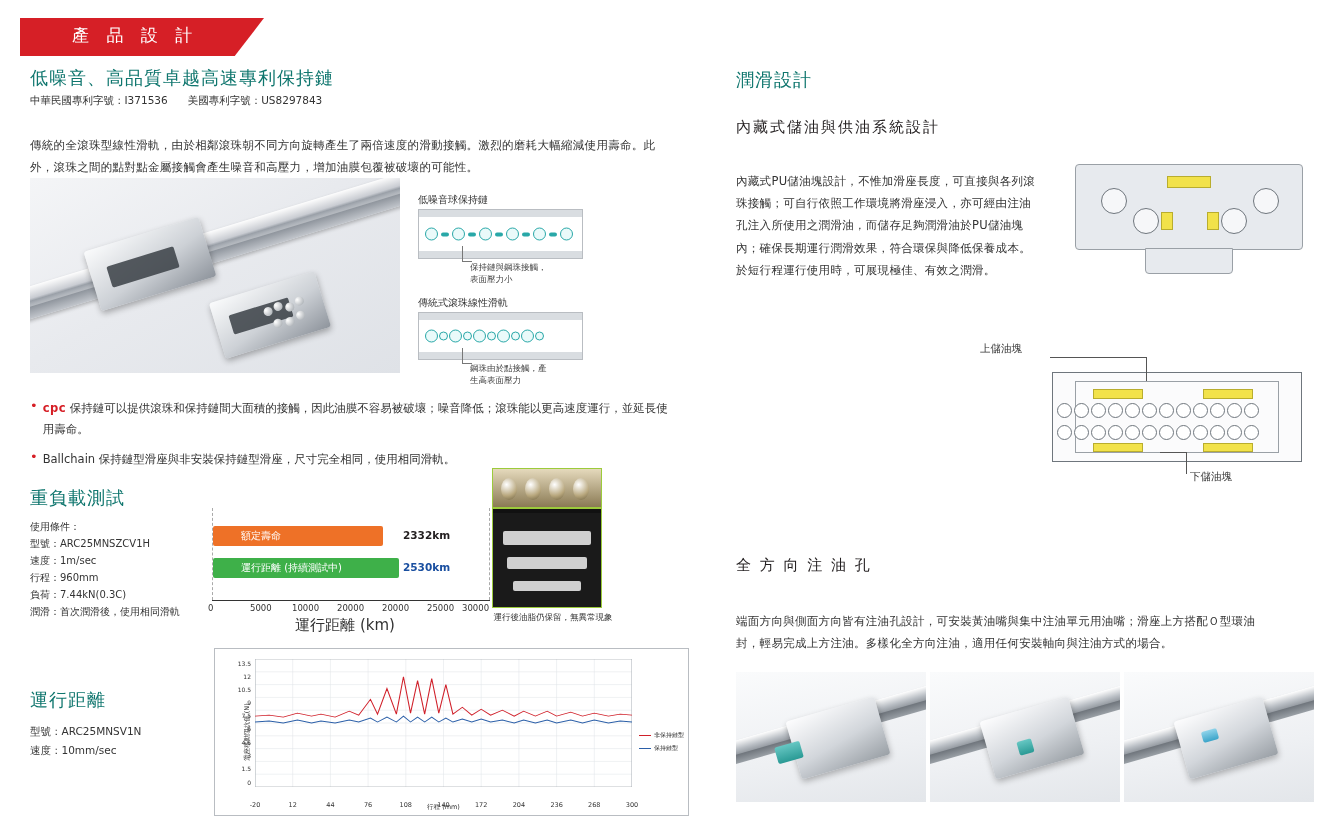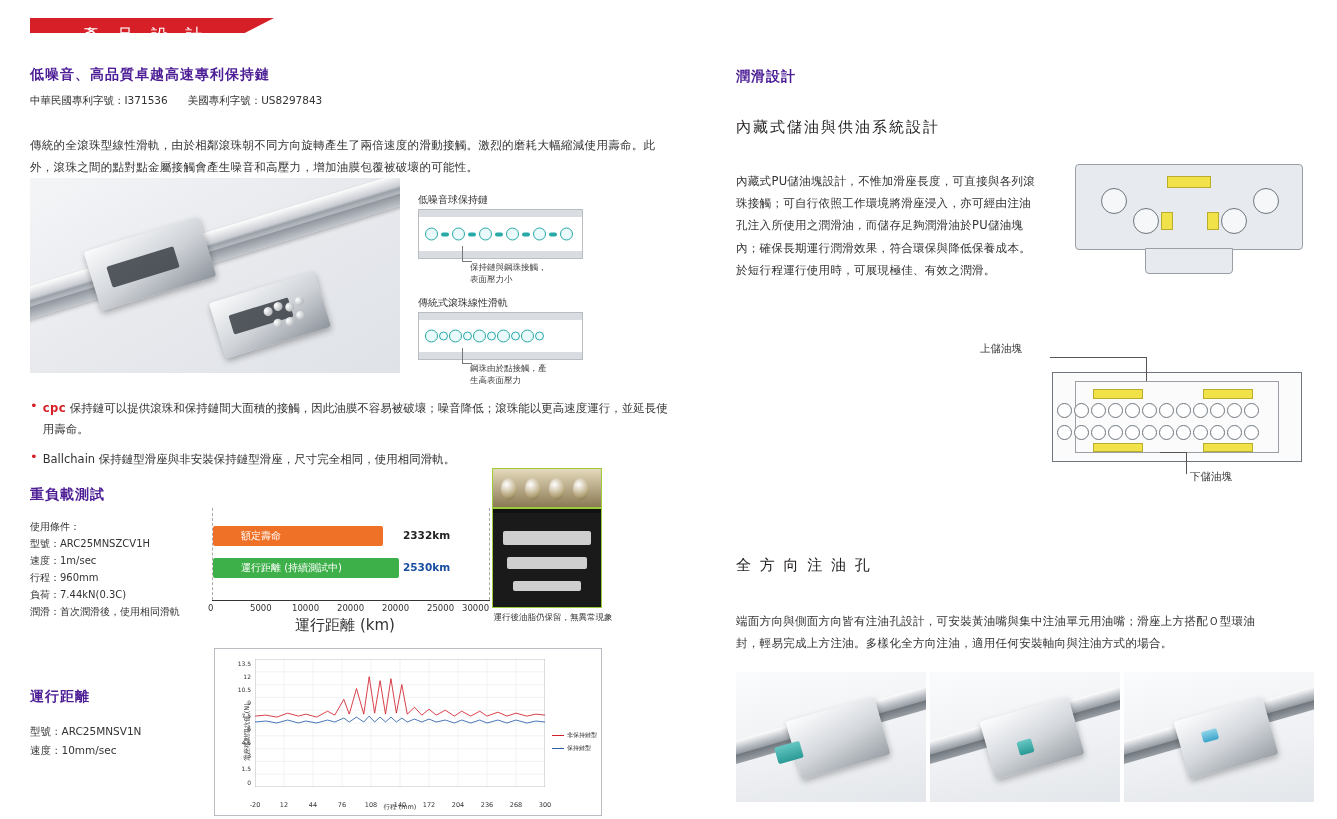--- a/index.html
+++ b/index.html
@@ -19,8 +19,8 @@
 
   
   .banner {
-    position: absolute; left: 30px; top: 18px;
-    width: 244px; height: 15px; text-align: center;
+    position: absolute; left: 20px; top: 18px;
+    width: 244px; height: 38px; text-align: center;
   }
   .banner-shape {
     position: absolute; inset: 0;

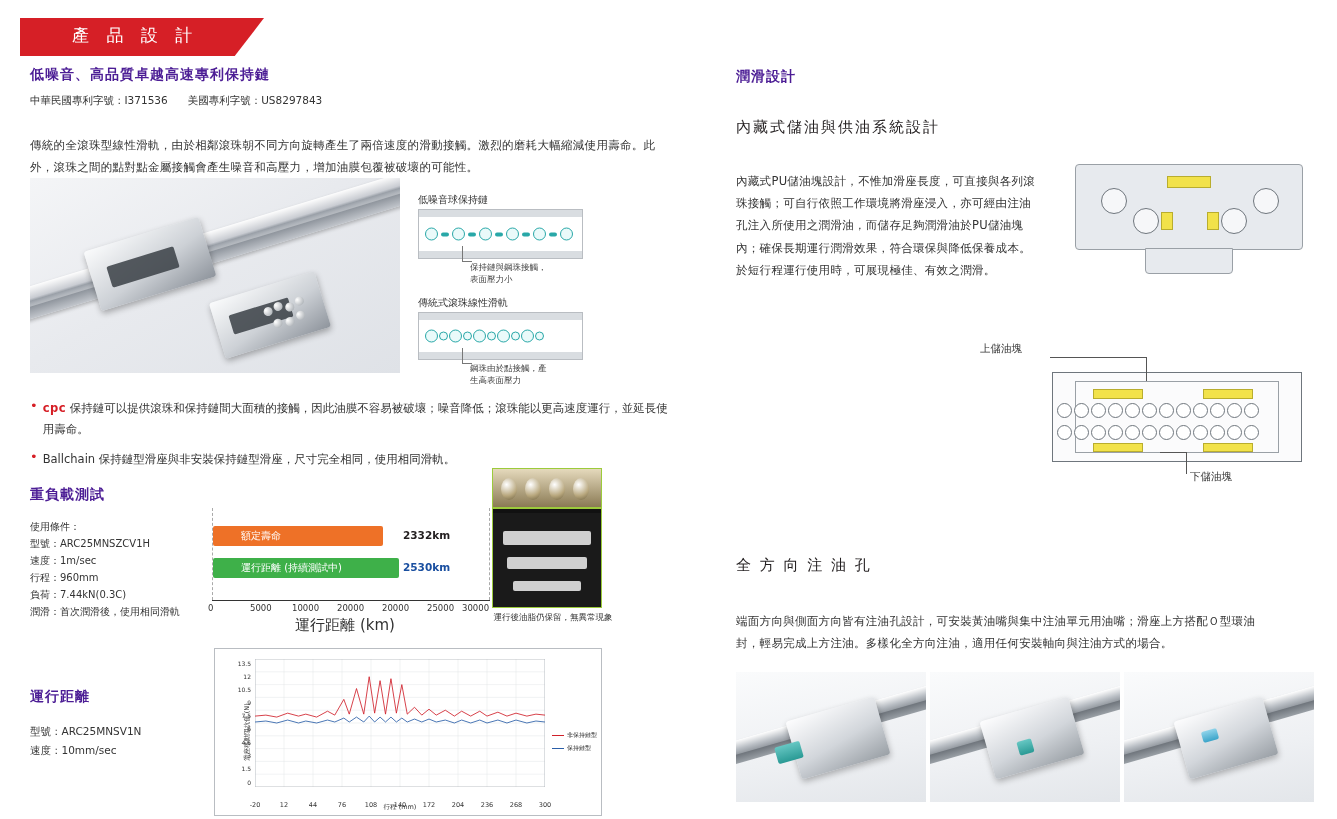--- a/index.html
+++ b/index.html
@@ -40,7 +40,7 @@
 
   
   h2.sec {
-    font-size: 14px; font-weight: bold; color: #4c1d95; margin: 0;
+    font-size: 18px; font-weight: normal; color: #0f766e; margin: 0;
     letter-spacing: 1px;
   }
   h3.sub {

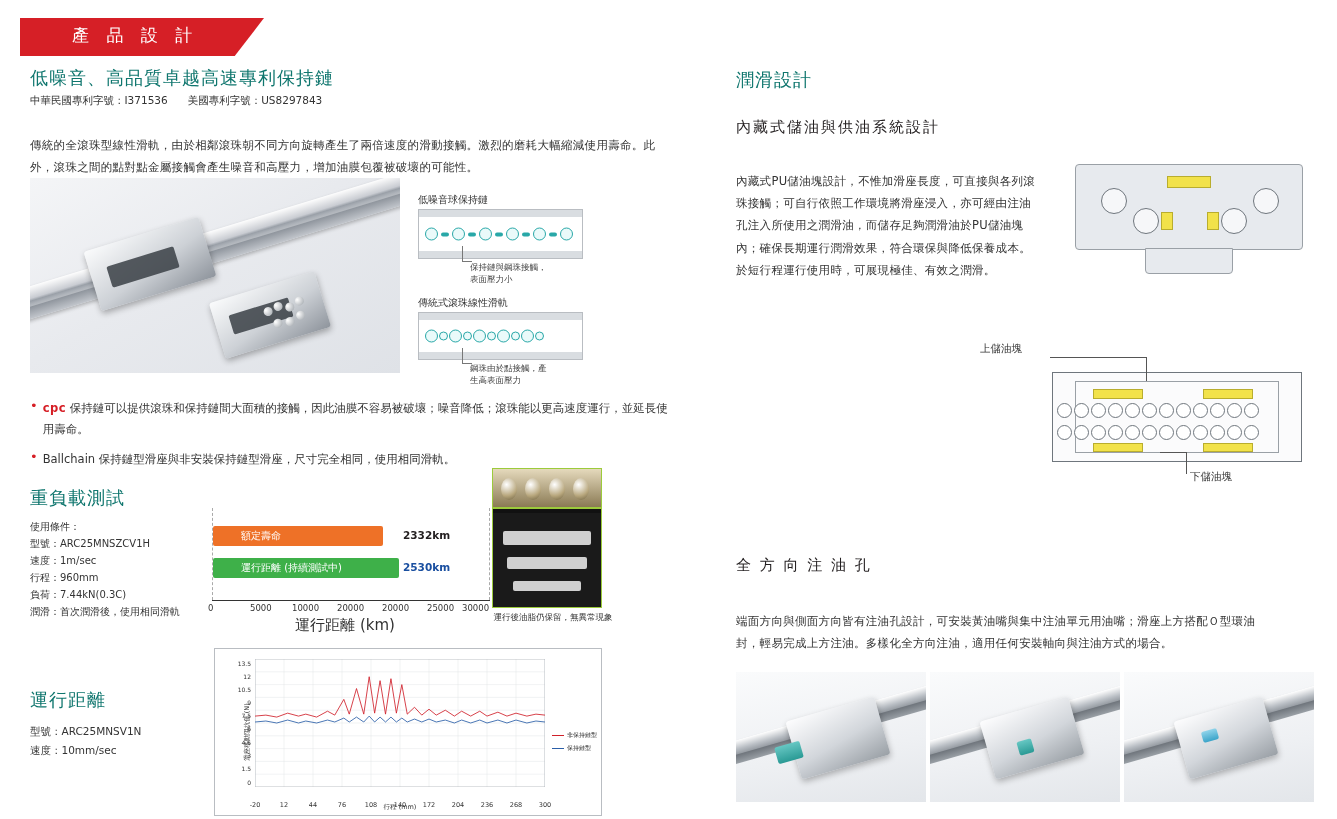--- a/index.html
+++ b/index.html
@@ -160,7 +160,7 @@
   .sm-specs div { font-size: 10.5px; line-height: 1.8; color: #333; }
 
   .linechart {
-    position: absolute; left: 214px; top: 648px; width: 388px; height: 168px;
+    position: absolute; left: 214px; top: 648px; width: 475px; height: 168px;
     border: 1px solid #b9bdc2; background: #fff;
   }
   .lc-inner { position: absolute; left: 40px; top: 10px; right: 56px; bottom: 28px; background: #fff; }

